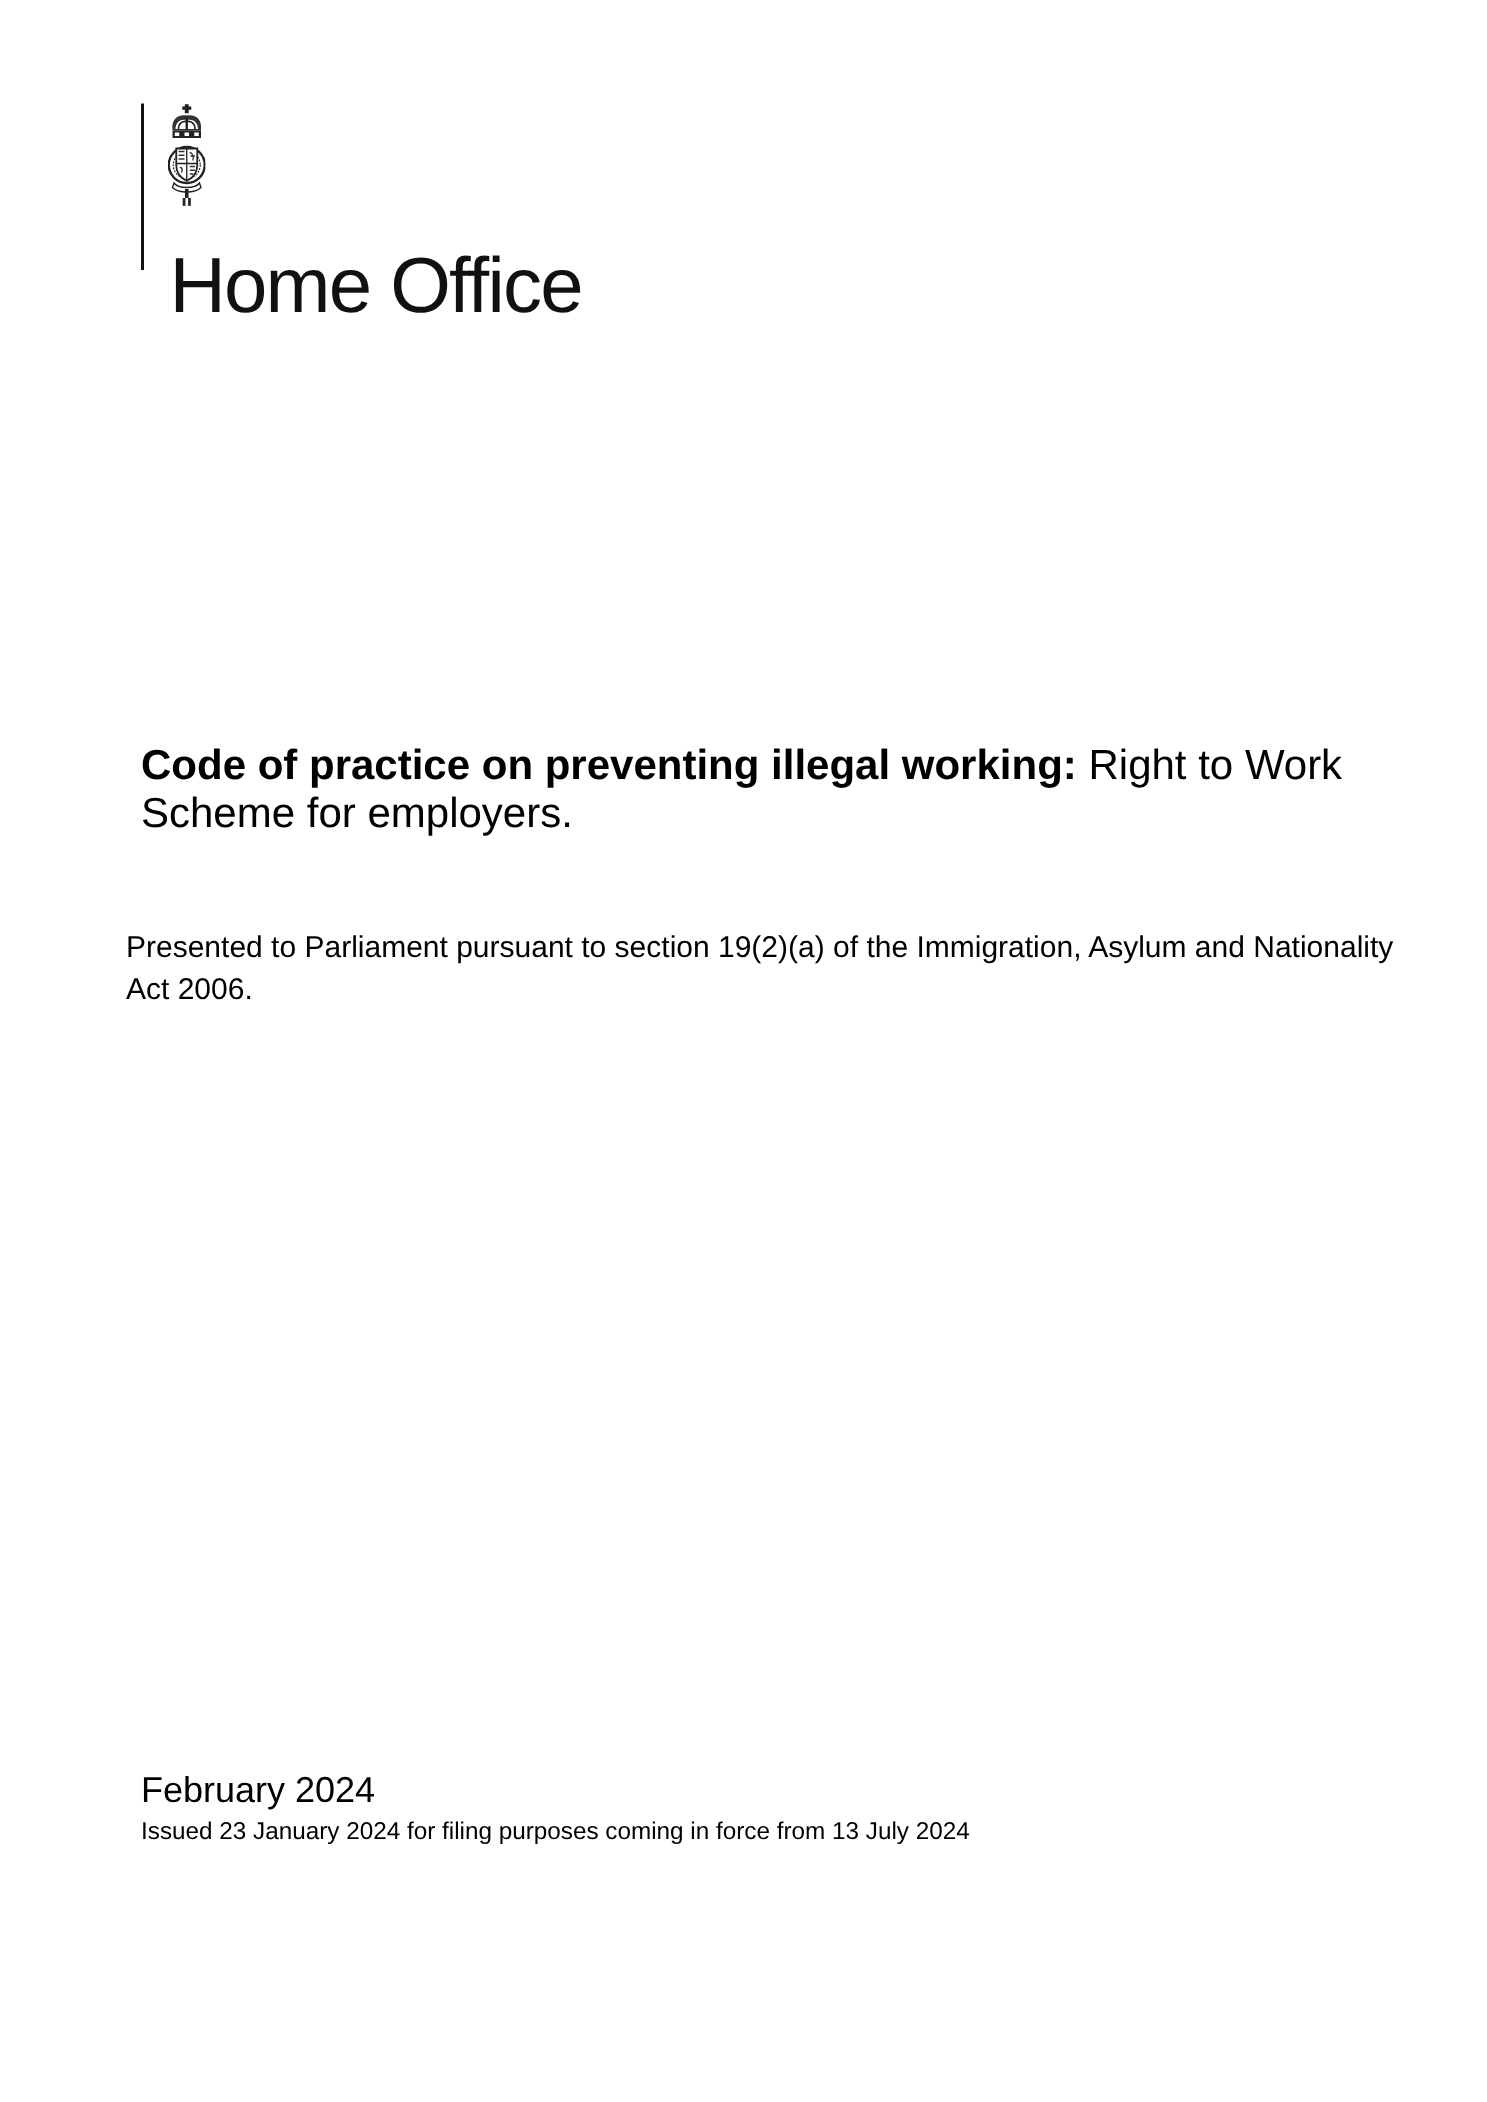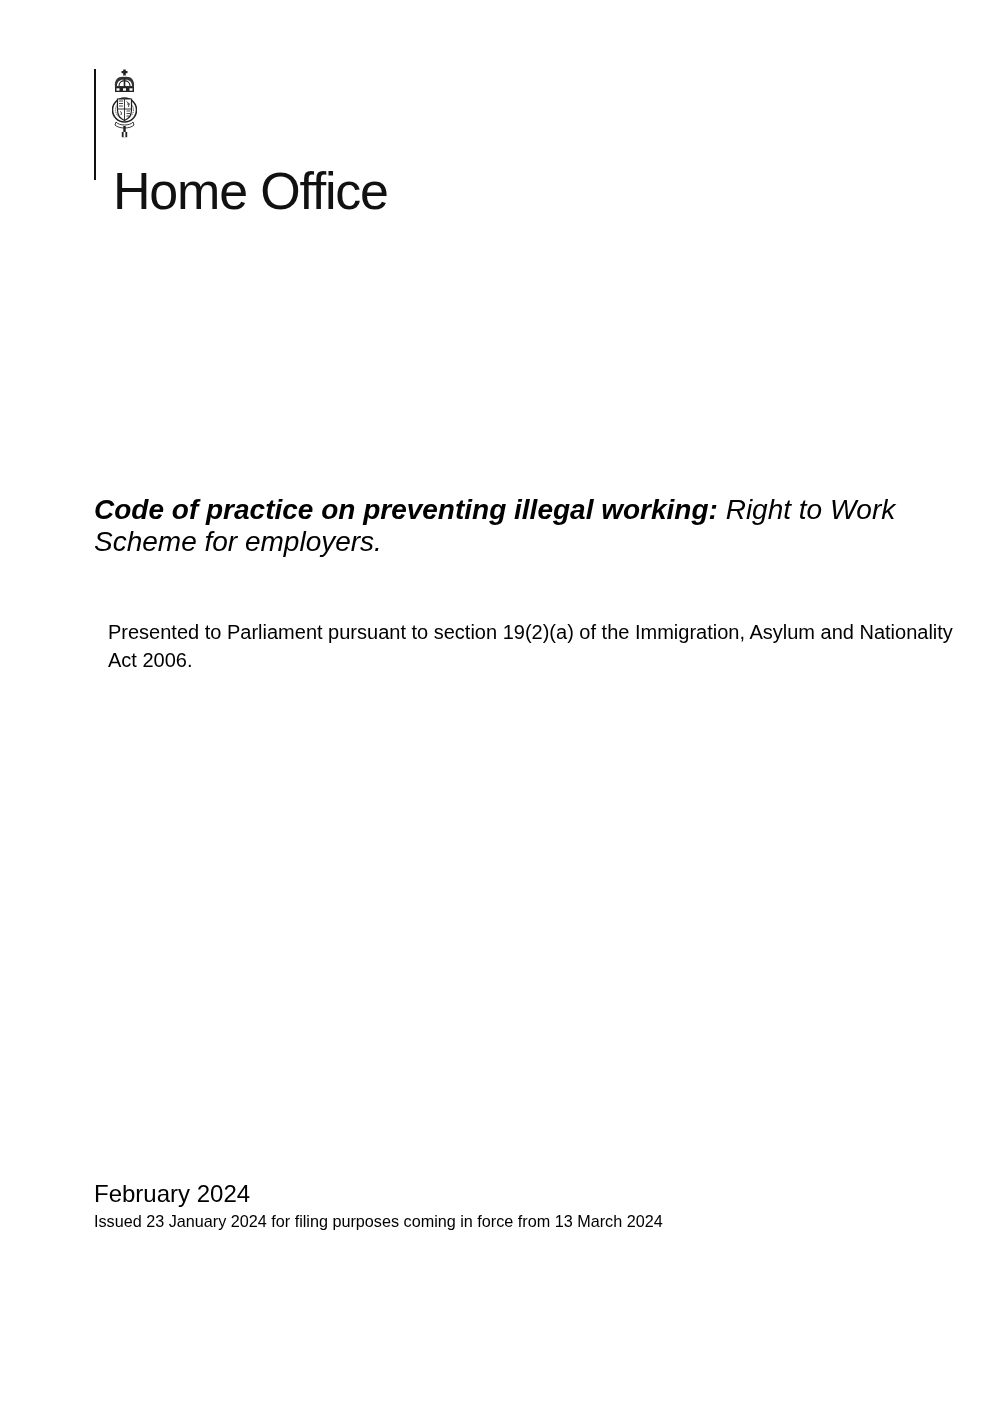--- a/index.html
+++ b/index.html
@@ -57,7 +57,6 @@
       line-height: 32px;
       margin: 0;
       font-weight: normal;
-      font-style: italic;
     }
     .title b {
       font-weight: bold;

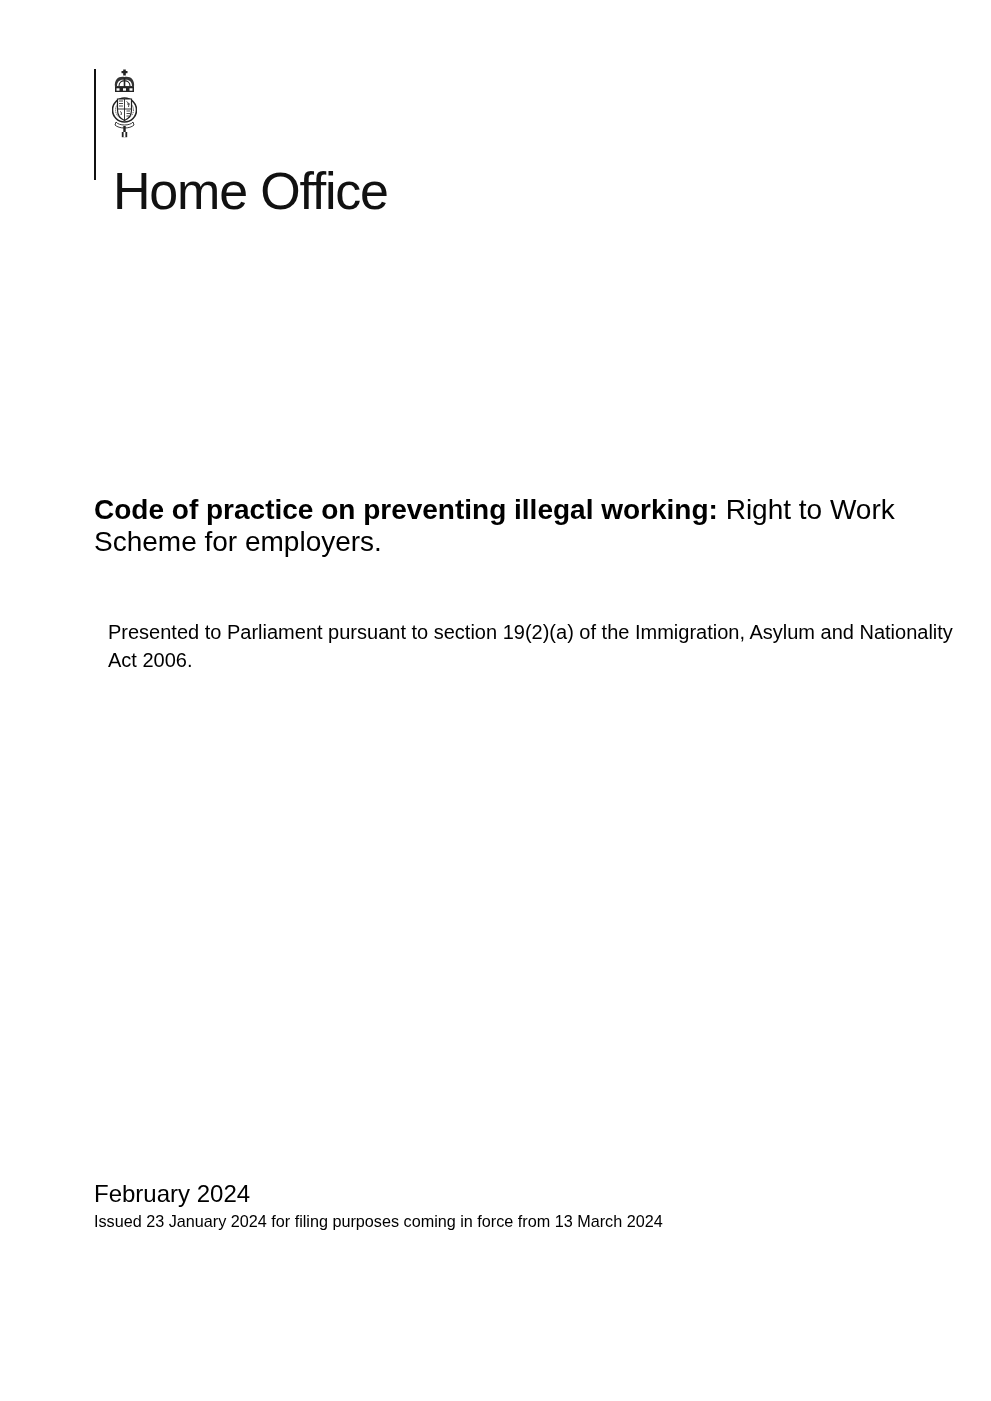--- a/index.html
+++ b/index.html
@@ -63,7 +63,7 @@
     }
     .presented {
       position: absolute;
-      left: 108px;
+      left: 84px;
       top: 618px;
       width: 860px;
       font-size: 20px;

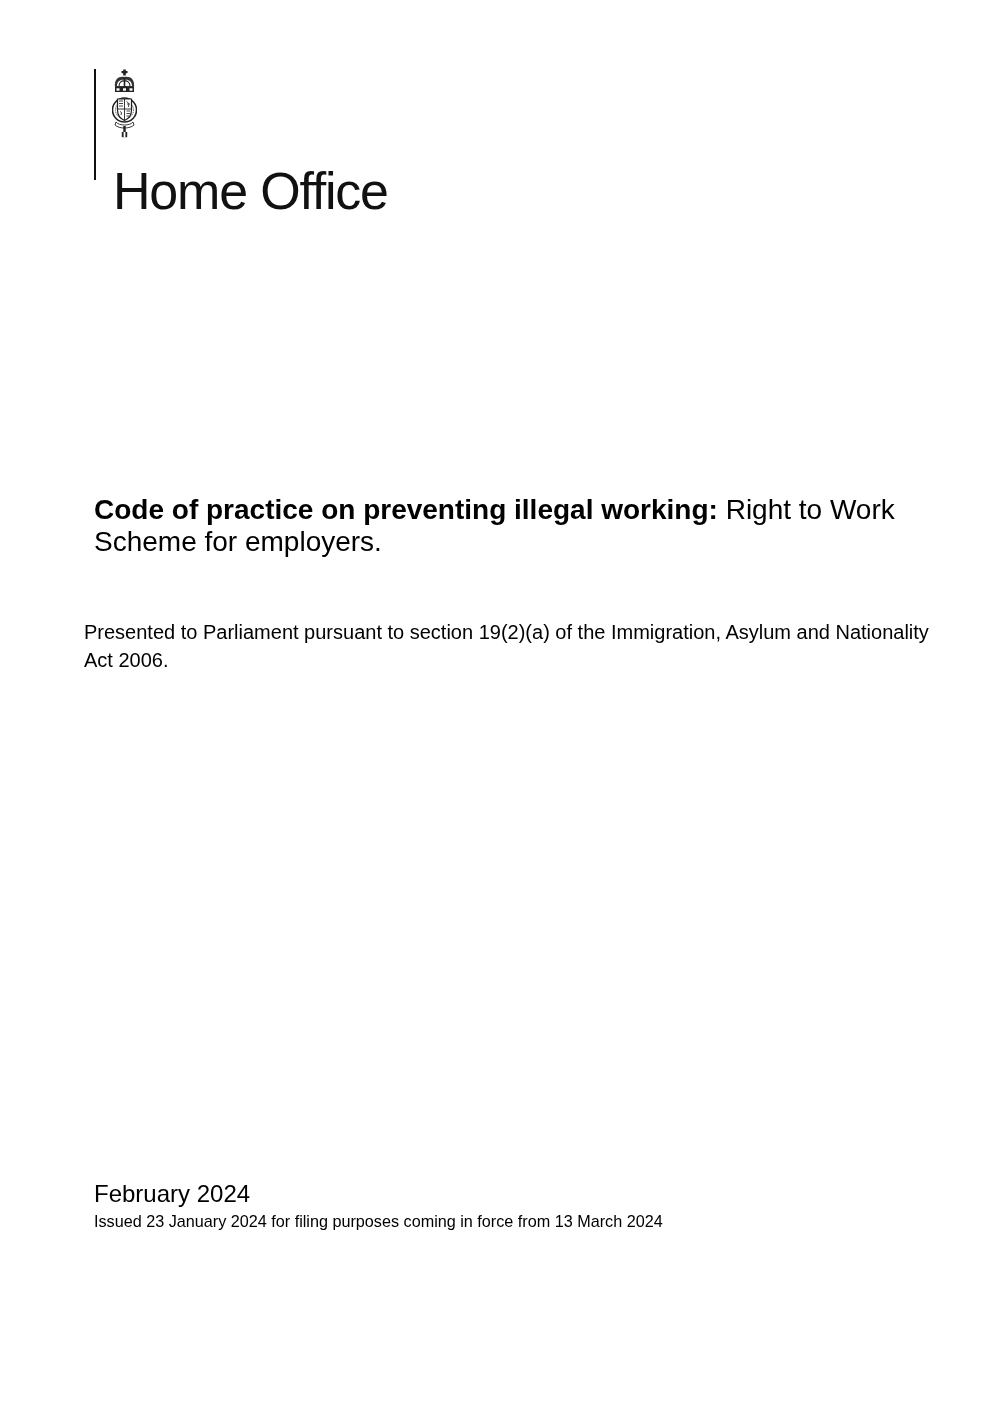--- a/index.html
+++ b/index.html
@@ -134,6 +134,6 @@
 <p class="presented">Presented to Parliament pursuant to section 19(2)(a) of the Immigration, Asylum and Nationality Act 2006.</p>
 
 <div class="date">February 2024</div>
-<div class="issued">Issued 23 January 2024 for filing purposes coming in force from 13 March 2024</div>
+<div class="issued">Issued 23 January 2024 for filing purposes coming in force from 13 July 2024</div>
 
 </body></html>

